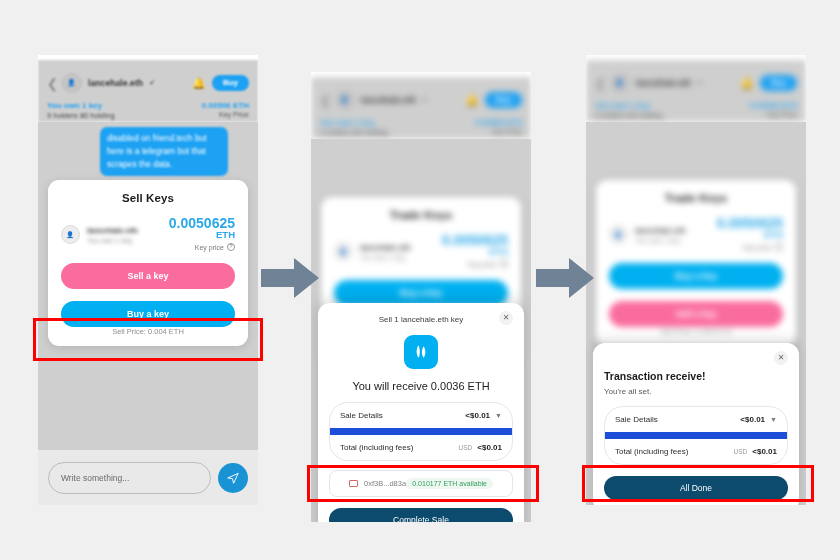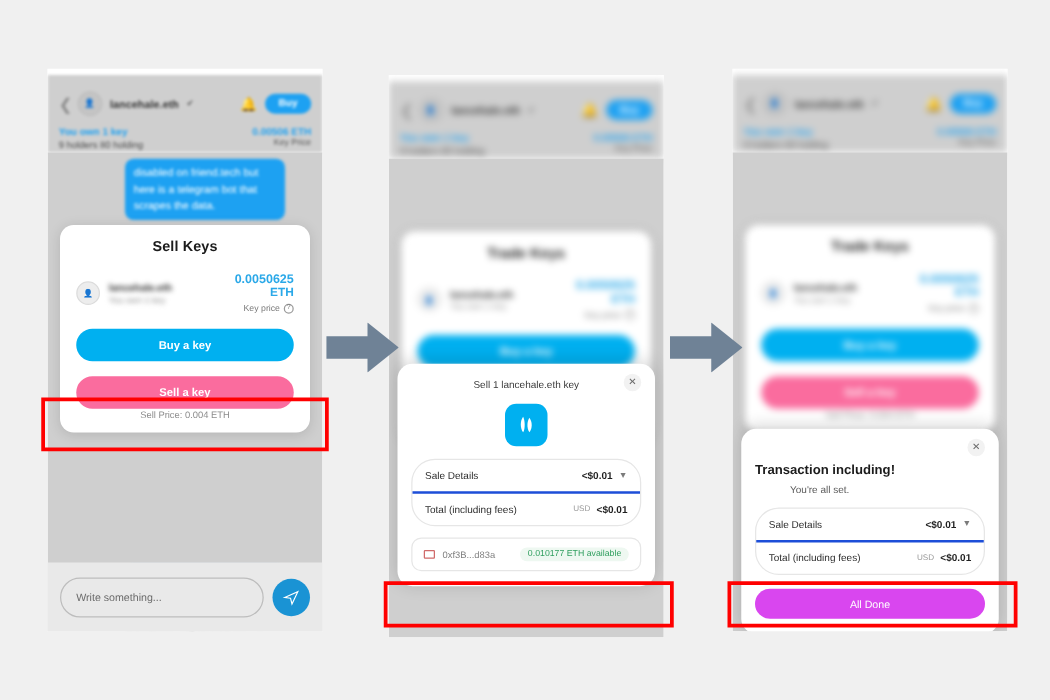--- a/index.html
+++ b/index.html
@@ -108,7 +108,7 @@
   .trade-name { font-size:8px; color:#2b2b2b; font-weight:600; }
   .trade-own { font-size:7px; color:#8a8a8a; margin-top:2px; }
   .trade-price { text-align:right; }
-  .trade-price-num { font-size:10px; color:#2aa8e8; font-weight:600; line-height:11px; }
+  .trade-price-num { font-size:14px; color:#2aa8e8; font-weight:600; line-height:11px; }
   .trade-price-eth { font-size:9.5px; color:#2aa8e8; font-weight:700; line-height:11px; }
   .trade-kp { font-size:7px; color:#7a7a7a; margin-top:3px; display:flex; justify-content:flex-end; align-items:center; gap:3px; }
   .info-circ { width:8px; height:8px; border-radius:50%; border:1px solid #9a9a9a; font-size:5.5px; color:#7a7a7a; display:flex; align-items:center; justify-content:center; line-height:1;}

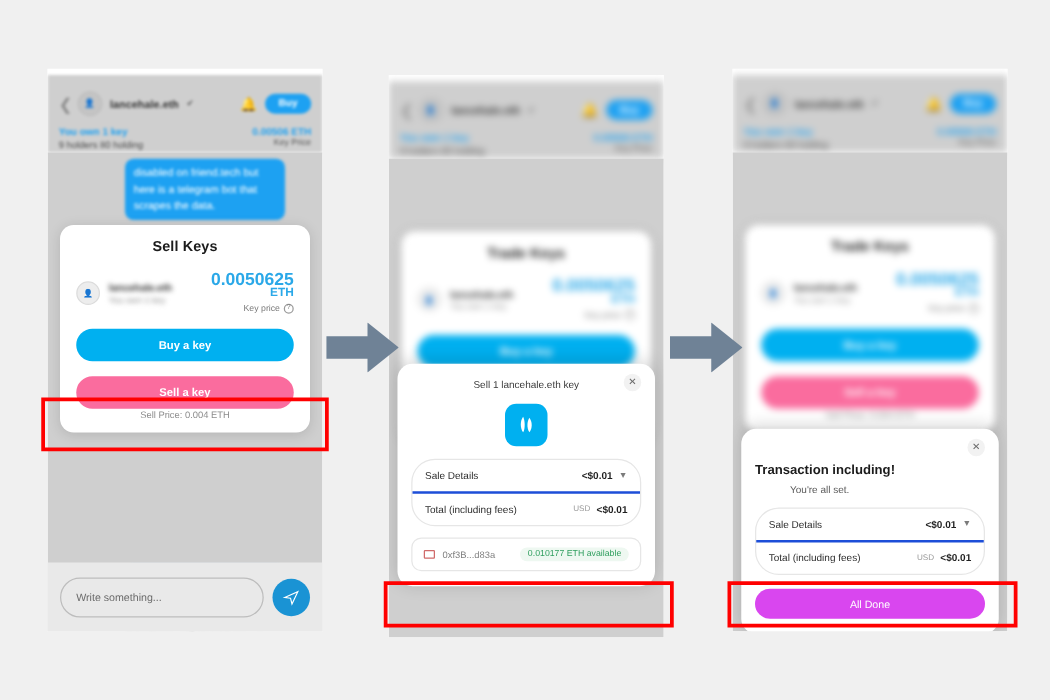--- a/index.html
+++ b/index.html
@@ -236,8 +236,8 @@
             </div>
           </div>
         </div>
+        <div class="btn-pill btn-sell">Sell a key</div>
         <div class="btn-pill btn-buy">Buy a key</div>
-        <div class="btn-pill btn-sell">Sell a key</div>
         <div class="sell-price">Sell Price: 0.004 ETH</div>
       </div>
 

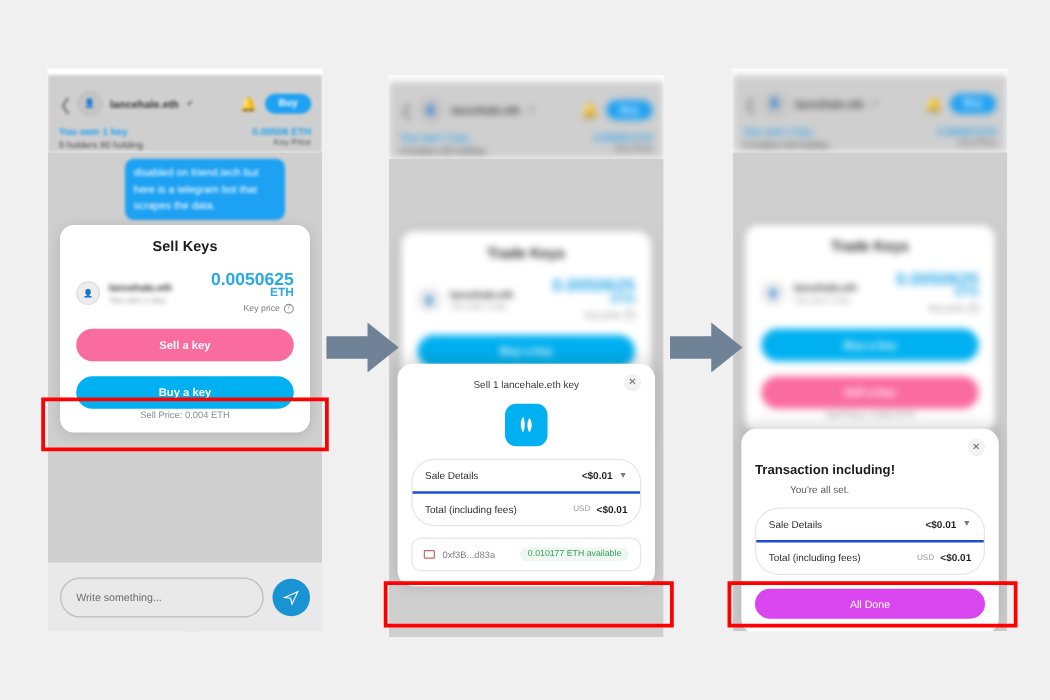--- a/index.html
+++ b/index.html
@@ -19,7 +19,7 @@
     overflow: hidden;
   }
   #panel-1 { left: 38px;  top: 55px; }
-  #panel-2 { left: 311px; top: 60px; }
+  #panel-2 { left: 311px; top: 72px; }
   #panel-3 { left: 586px; top: 55px; }
 
   .panel-inner { position: relative; width: 100%; height: 100%; background:#fff; }

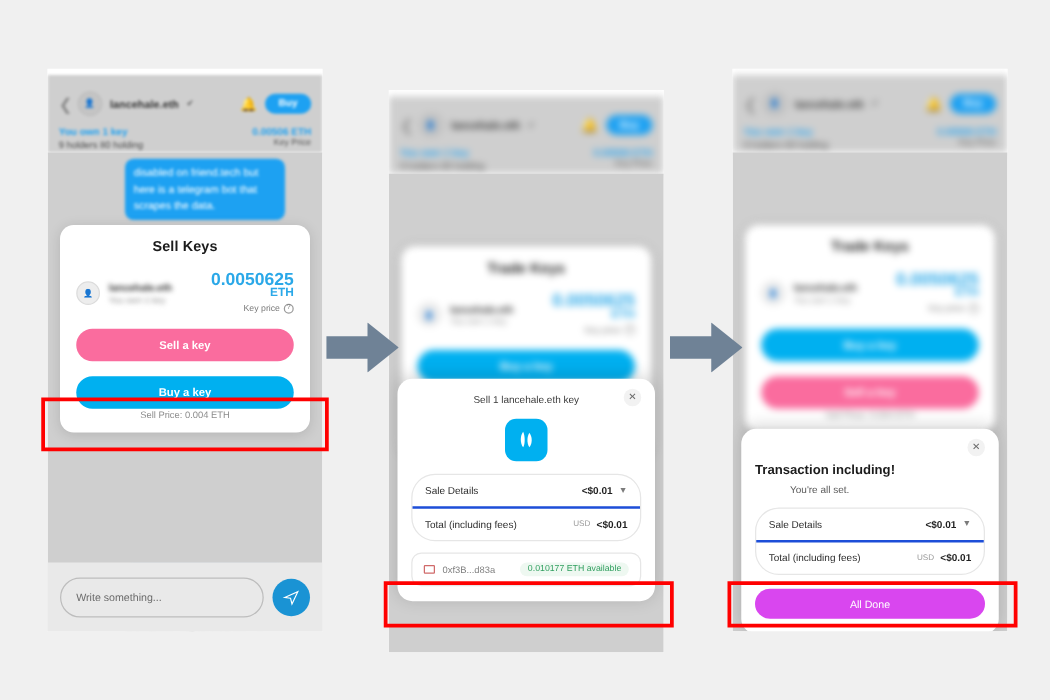--- a/index.html
+++ b/index.html
@@ -385,7 +385,7 @@
         <div class="sheet-head" style="justify-content:flex-end;">
           <div class="sheet-x">✕</div>
         </div>
-        <div class="done-title">Transaction including!</div>
+        <div class="done-title">Transaction receive!</div>
         <div class="done-sub">You're all set.</div>
         <div class="detail-box">
           <div class="detail-row">

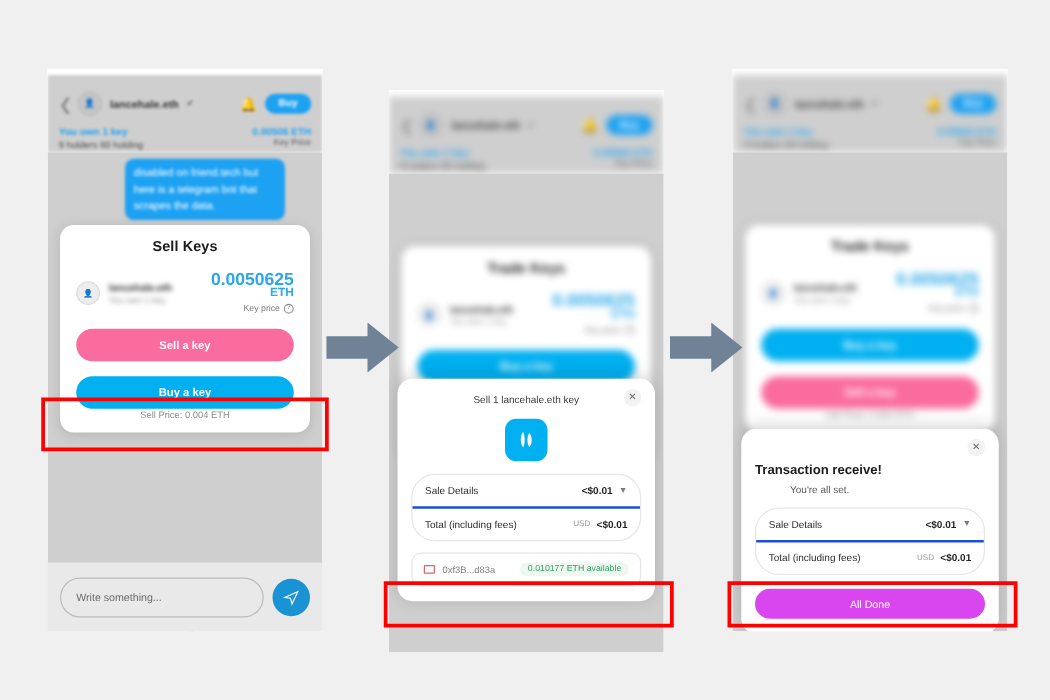--- a/index.html
+++ b/index.html
@@ -304,6 +304,7 @@
             <path d="M15 5 C12.5 9 12.5 15 15 19 C18 15 18 9 15 5 Z" fill="#ffffff"></path>
           </svg>
         </div>
+        <div class="receive-line">You will receive 0.0036 ETH</div>
         <div class="detail-box">
           <div class="detail-row">
             <span>Sale Details</span>

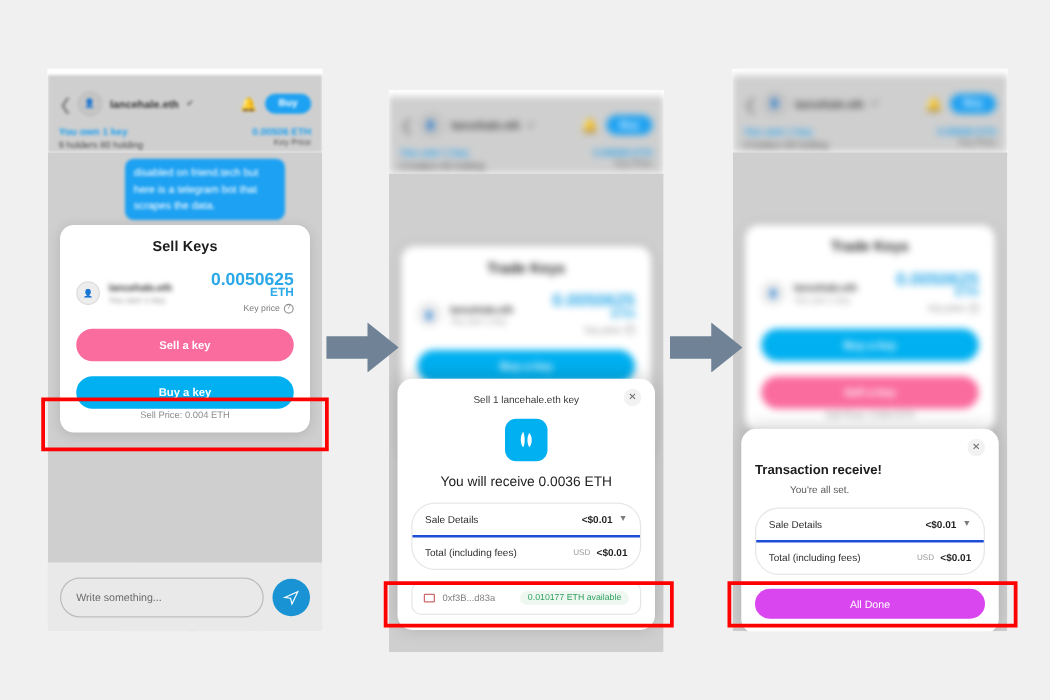--- a/index.html
+++ b/index.html
@@ -158,7 +158,7 @@
     color:#fff; font-size:8.5px; display:flex; align-items:center; justify-content:center;
   }
   .done-title { font-size:10.5px; font-weight:700; color:#1c1c1c; margin-top:4px; }
-  .done-sub { font-size:8px; color:#5a5a5a; margin-top:5px;margin-left:28px; }
+  .done-sub { font-size:8px; color:#5a5a5a; margin-top:5px; }
 
   
   .hl { position:absolute; border:3px solid #ff0000; background:transparent; }

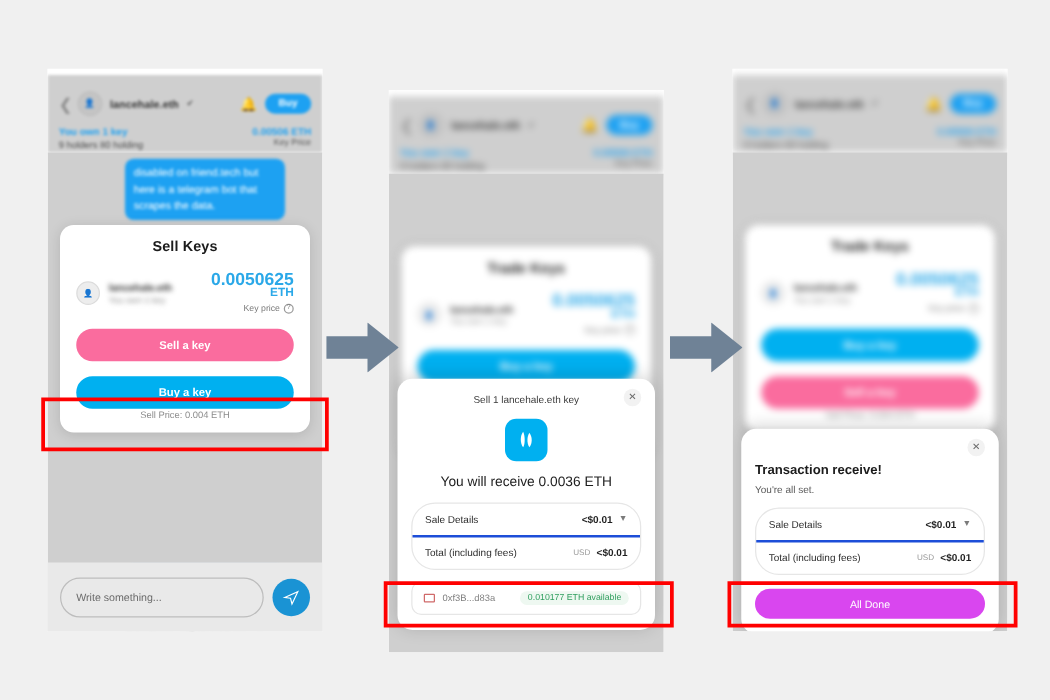--- a/index.html
+++ b/index.html
@@ -142,7 +142,7 @@
   .receive-line { text-align:center; font-size:11px; color:#1c1c1c; margin-top:11px; font-weight:400; }
   .detail-box { border:1px solid #e6e6e6; border-radius:19px; margin-top:10px; }
   .detail-row { display:flex; align-items:center; justify-content:space-between; padding:8px 10px; font-size:8px; color:#2d2d2d; }
-  .detail-row + .detail-row { border-top:2px solid #1d4ed8; }
+  .detail-row + .detail-row { border-top:7px solid #1d4ed8; }
   .detail-val { font-size:8px; color:#1f1f1f; font-weight:600; display:flex; align-items:center; gap:5px; }
   .usd-tag { font-size:6.5px; color:#9a9a9a; font-weight:400; }
   .chev-dn { font-size:7px; color:#7b7b7b; }

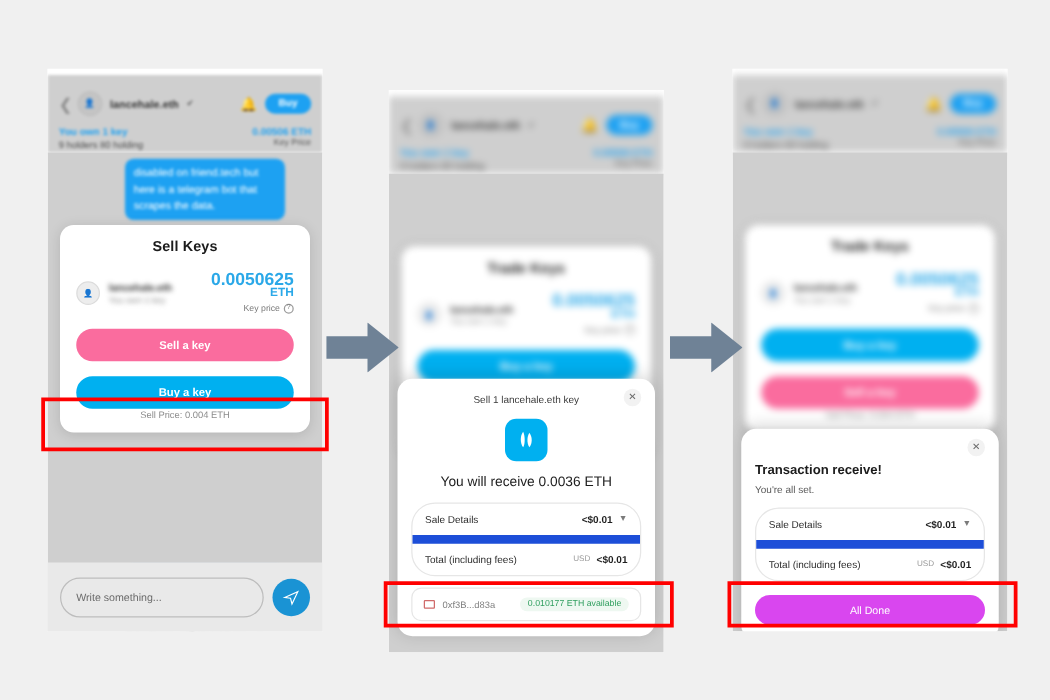--- a/index.html
+++ b/index.html
@@ -148,7 +148,7 @@
   .chev-dn { font-size:7px; color:#7b7b7b; }
   .wallet-box {
     border:1px solid #e6e6e6; border-radius:8px; margin-top:9px;
-    display:flex; align-items:center; justify-content:space-between; padding:7px 9px;
+    display:flex; align-items:center; justify-content:space-between; padding:7px 19px;
   }
   .wallet-left { display:flex; align-items:center; gap:6px; font-size:7.5px; color:#7f7f7f; }
   .wallet-icon { width:9px; height:7px; border:1px solid #d06a6a; border-radius:1px; }

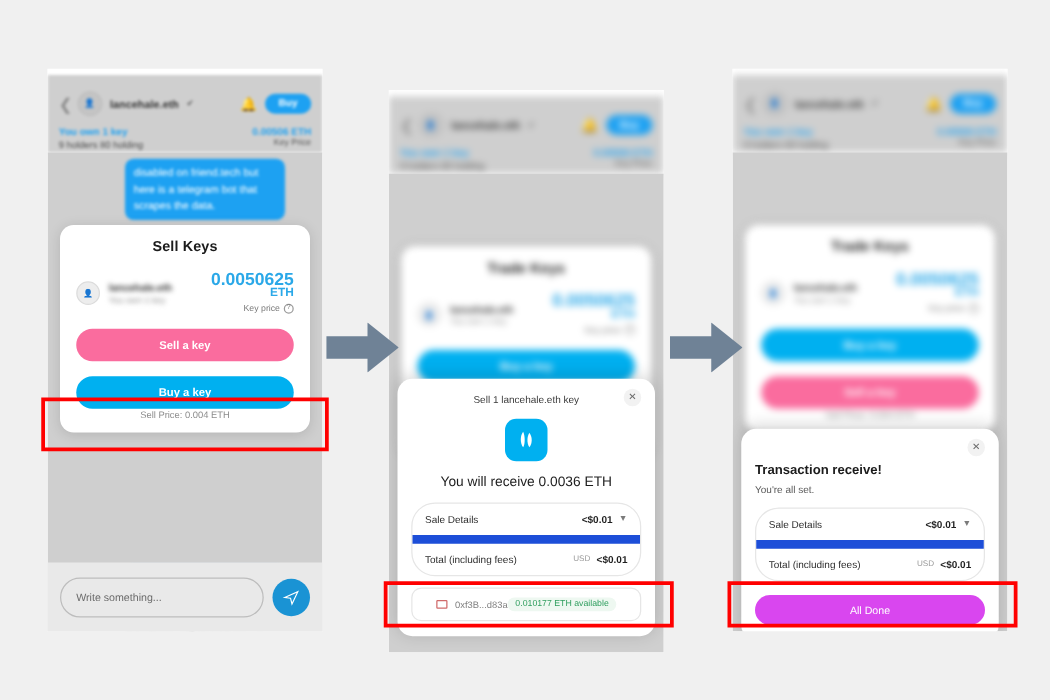--- a/index.html
+++ b/index.html
@@ -154,7 +154,7 @@
   .wallet-icon { width:9px; height:7px; border:1px solid #d06a6a; border-radius:1px; }
   .wallet-right { font-size:7px; color:#2f9e5e; background:#eef8f1; border-radius:7px; padding:2px 6px; }
   .cta-btn {
-    margin-top:11px; height:24px; border-radius:12px; background:#d946ef;
+    margin-top:11px; height:24px; border-radius:12px; background:#0c4a6e;
     color:#fff; font-size:8.5px; display:flex; align-items:center; justify-content:center;
   }
   .done-title { font-size:10.5px; font-weight:700; color:#1c1c1c; margin-top:4px; }

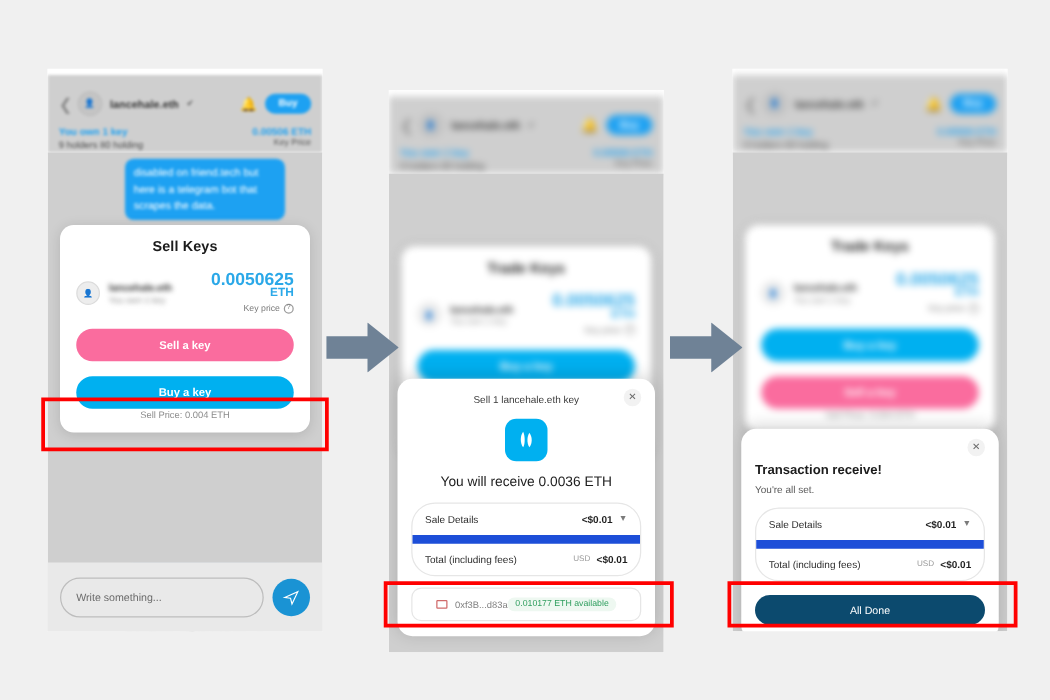--- a/index.html
+++ b/index.html
@@ -328,6 +328,7 @@
           </span>
           <span class="wallet-right">0.010177 ETH available</span>
         </div>
+        <div class="cta-btn">Complete Sale</div>
       </div>
 
     </div>

